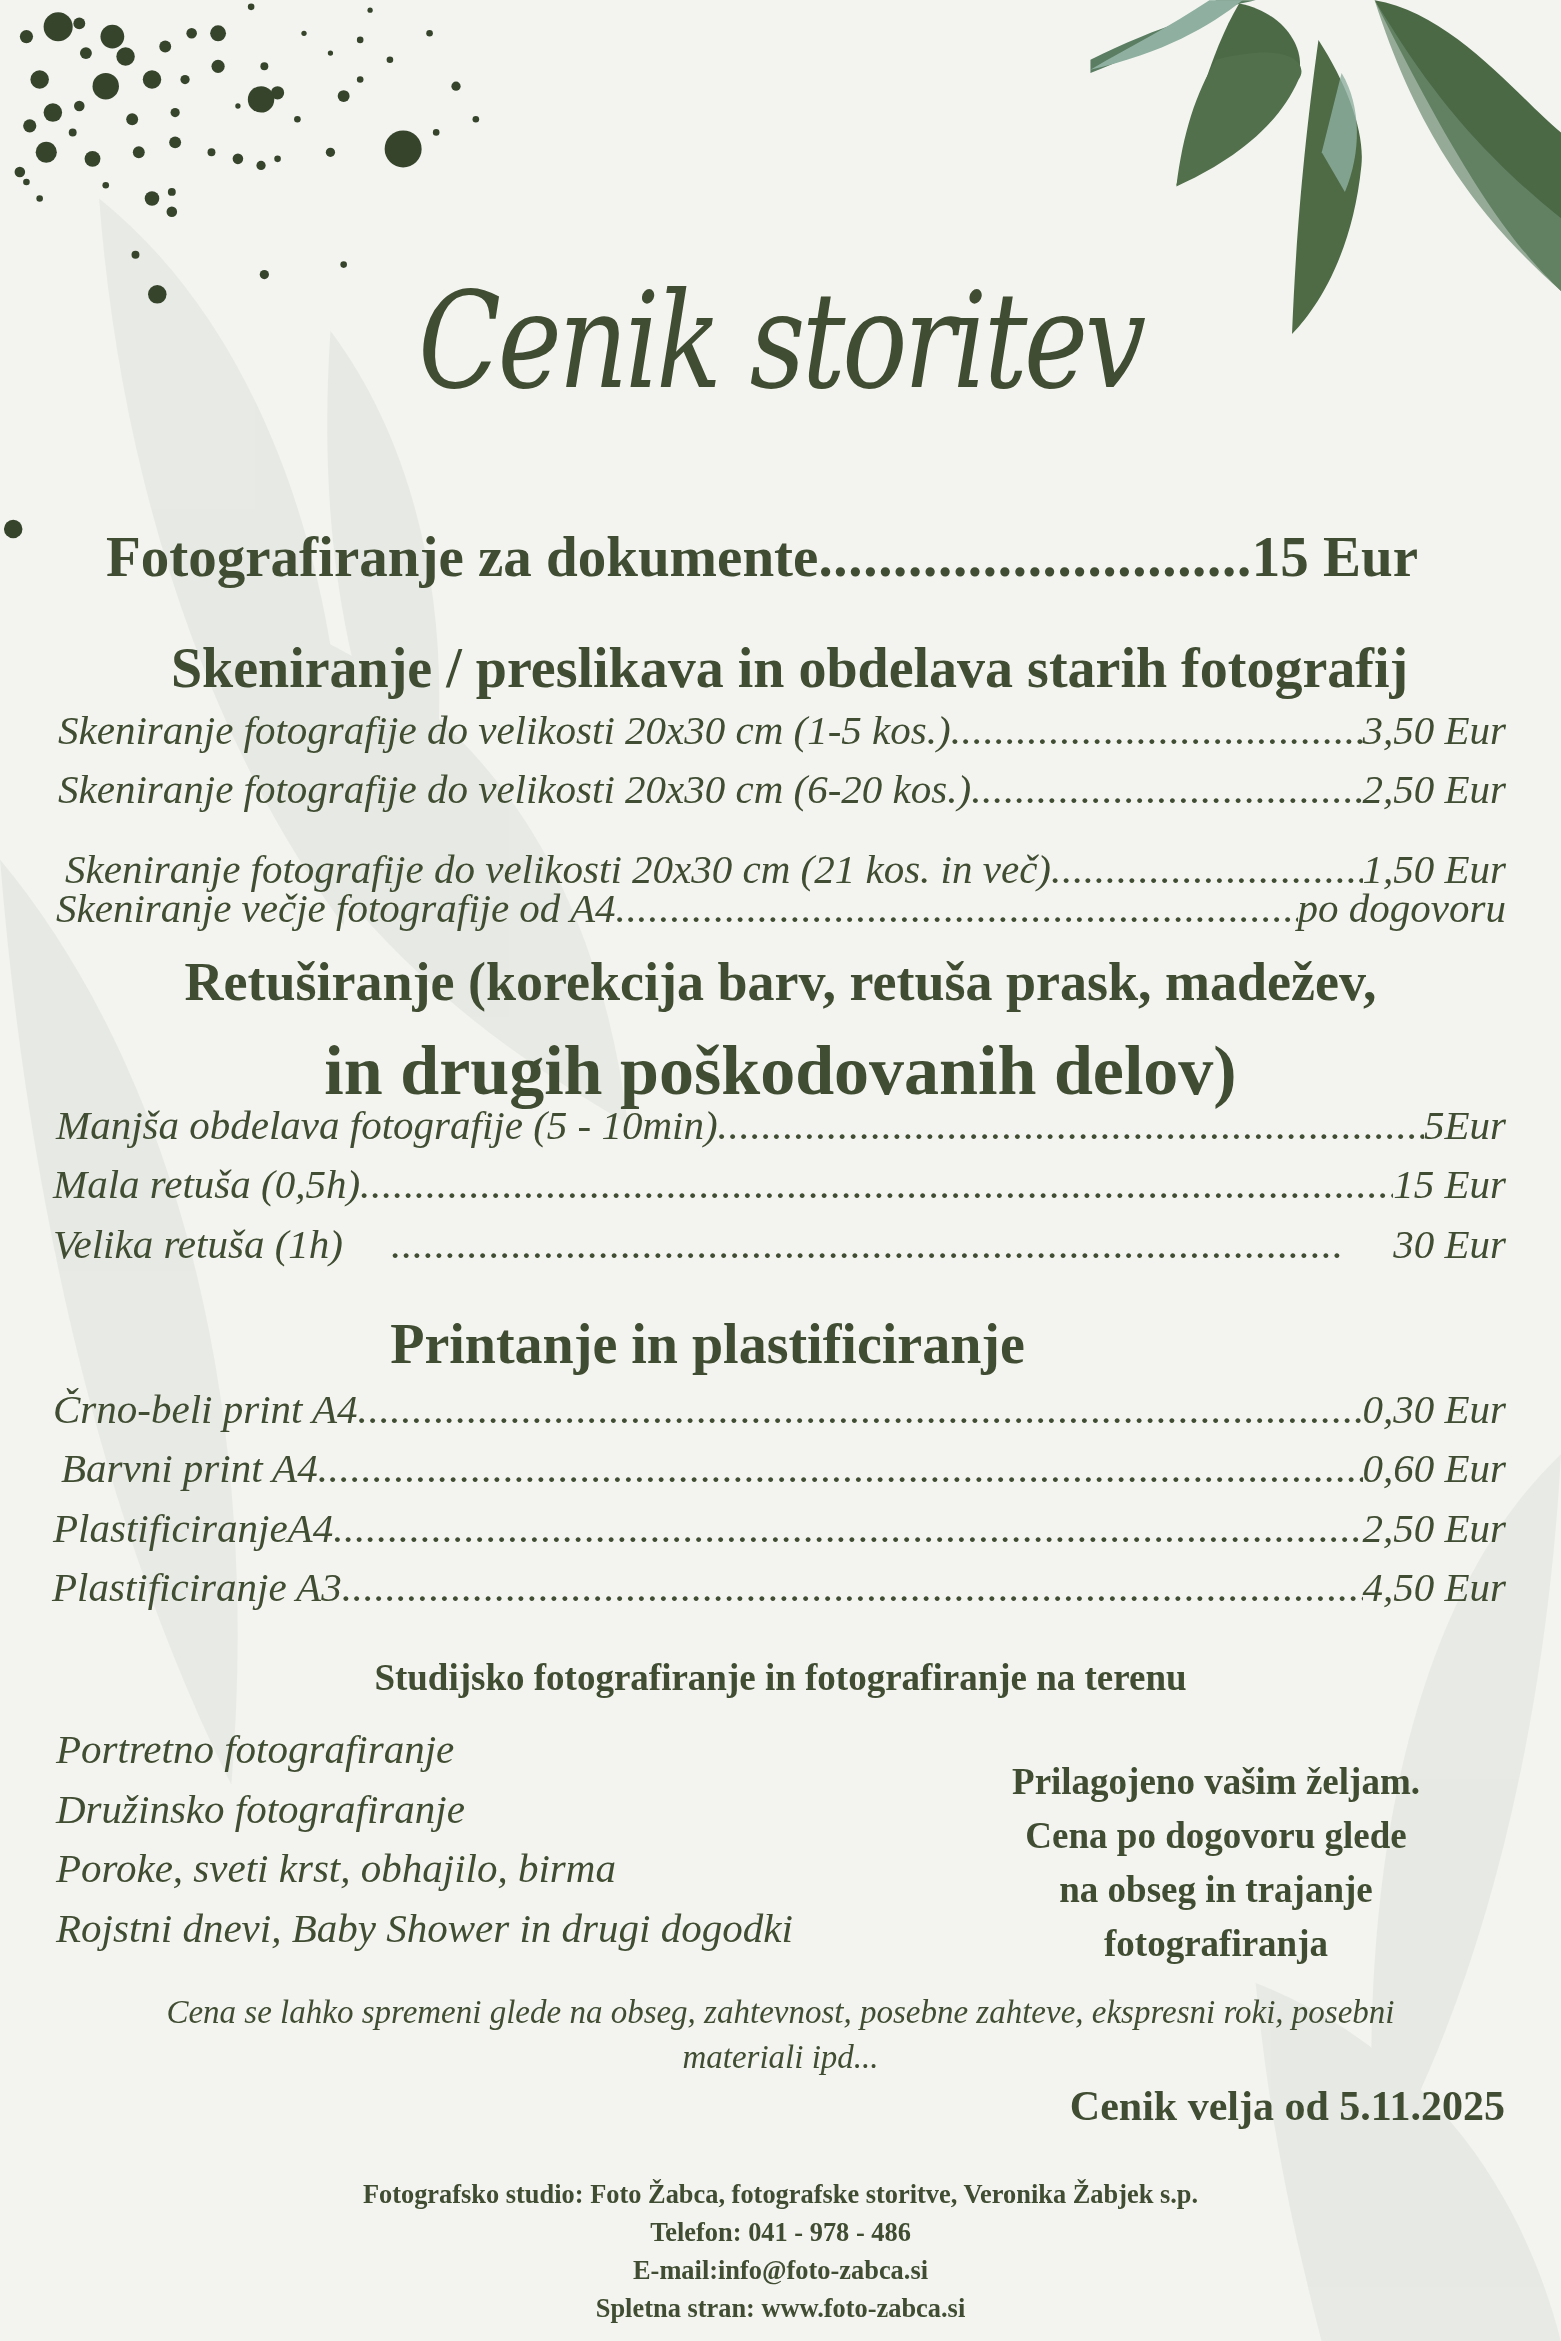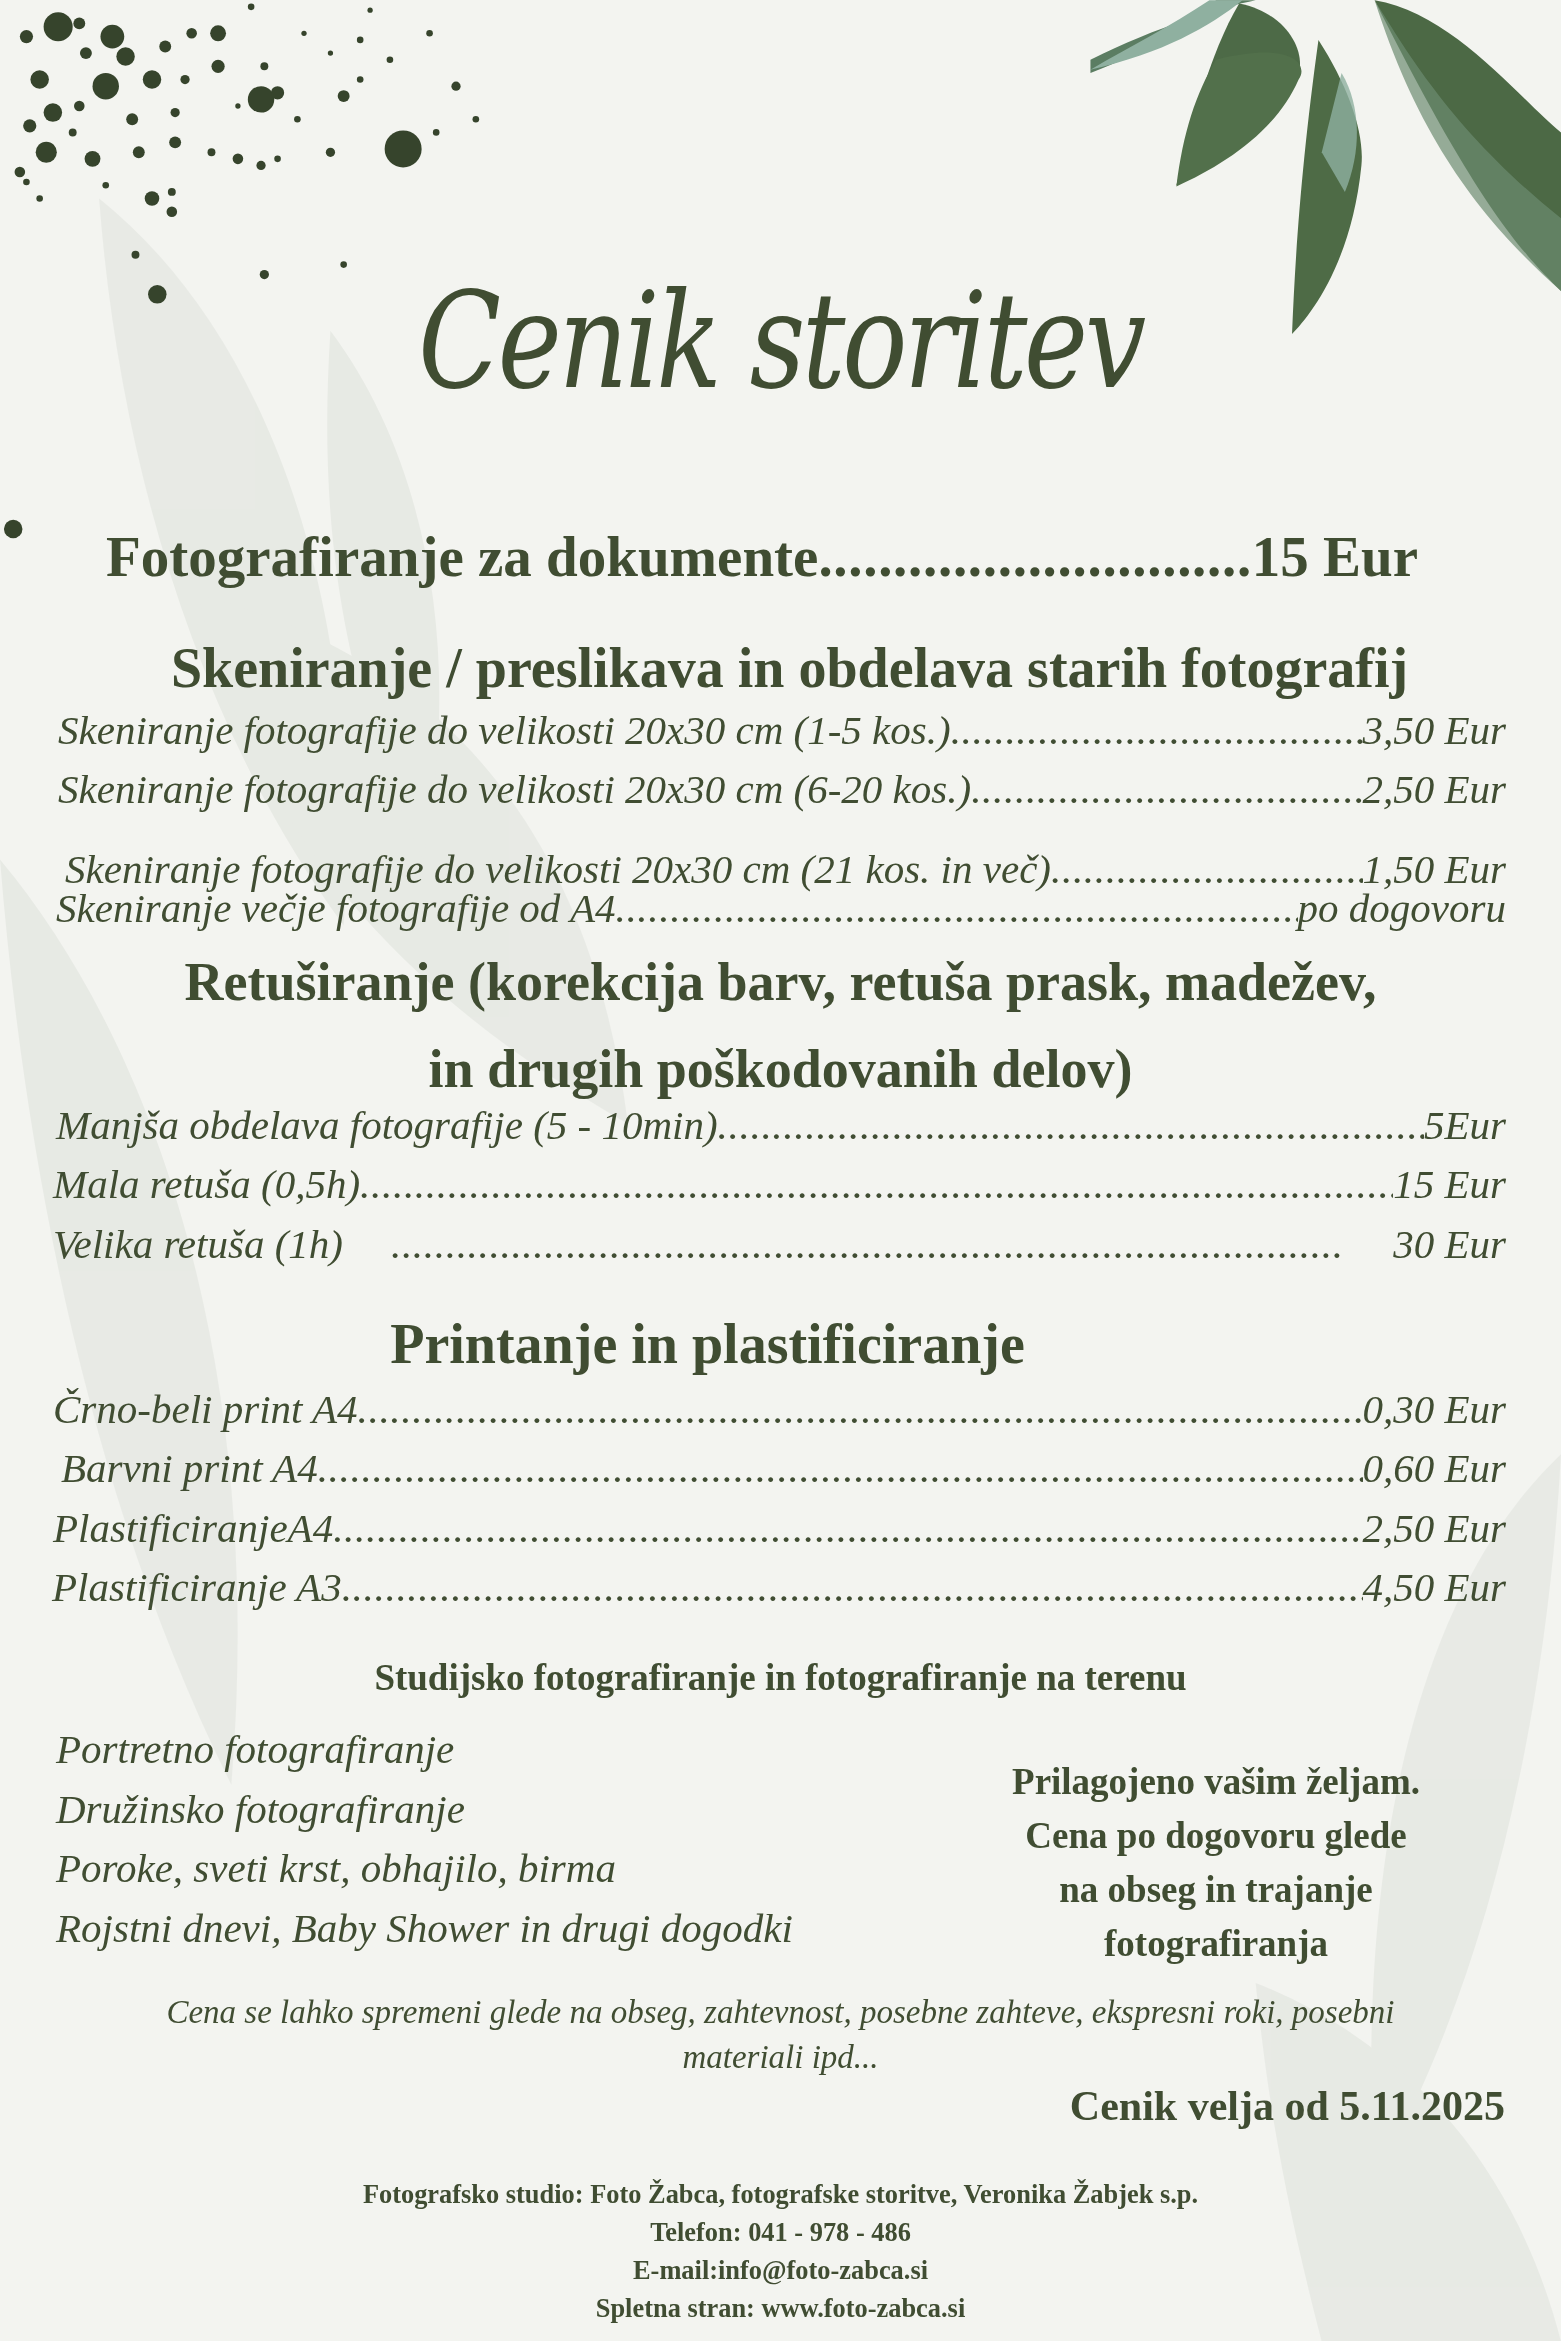--- a/index.html
+++ b/index.html
@@ -150,7 +150,7 @@
 </div>
 
 <div class="abs h1 center" style="top:951px; font-size:54px;">Retuširanje (korekcija barv, retuša prask, madežev,</div>
-<div class="abs h1 center" style="top:1031px; font-size:54px;margin-top:7px;">in drugih poškodovanih delov)</div>
+<div class="abs h1 center" style="top:1031px; font-size:70px;">in drugih poškodovanih delov)</div>
 
 <div class="row item" style="left:56px; width:1450px; top:1101px;">
   <span class="lbl">Manjša obdelava fotografije (5 - 10min)</span>

